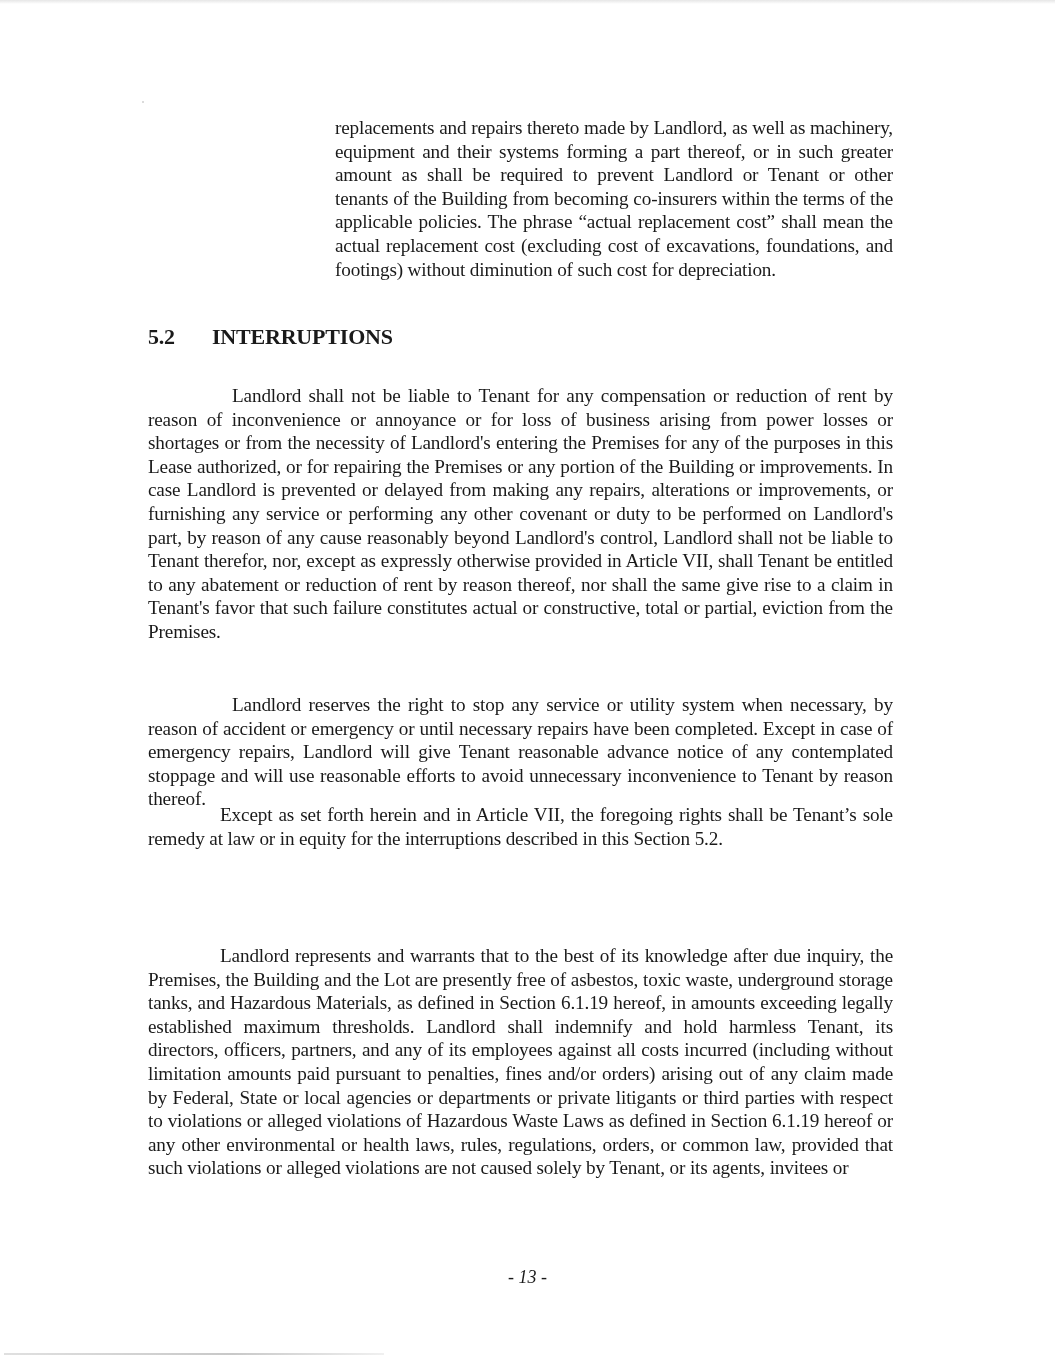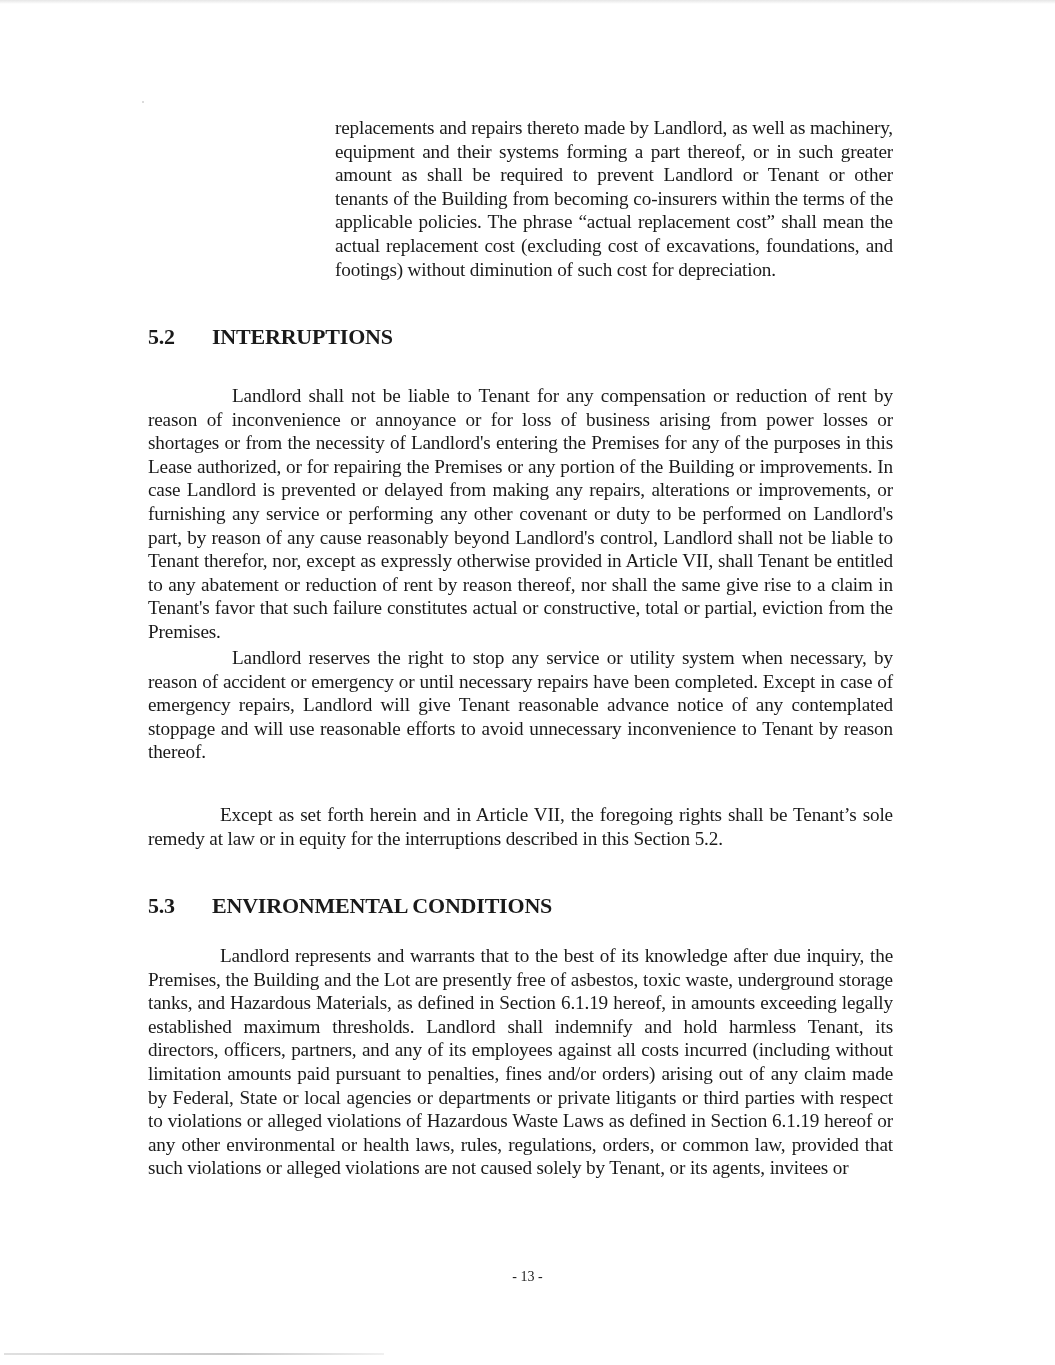--- a/index.html
+++ b/index.html
@@ -22,7 +22,7 @@
   .p-cont { left: 335px; top: 116px; width: 558px; }
   .p-body { left: 148px; width: 745px; text-indent: 84px; }
   .p-int1 { top: 384px; }
-  .p-int2 { top: 646px; }
+  .p-int2 { top: 693px; }
   .p-int3 { top: 803px; text-indent: 72px; }
   .p-env1 { top: 944px; text-indent: 72px; }
   .heading {

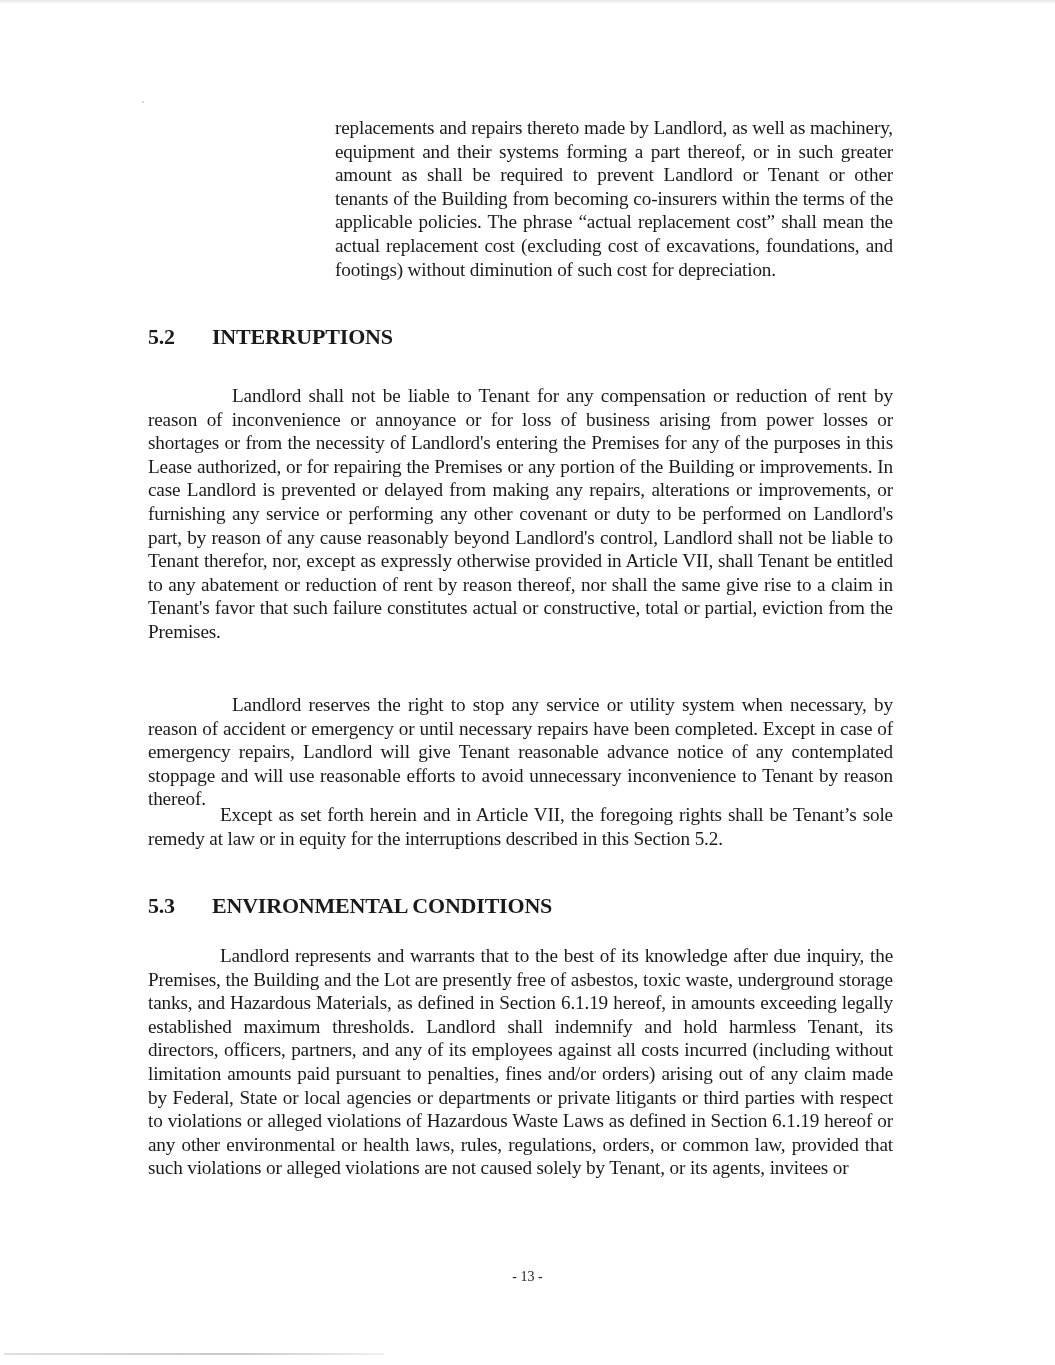--- a/index.html
+++ b/index.html
@@ -59,9 +59,6 @@
   <p class="para p-body p-int2">Landlord reserves the right to stop any service or utility system when necessary, by reason of accident or emergency or until necessary repairs have been completed.  Except in case of emergency repairs, Landlord will give Tenant reasonable advance notice of any contemplated stoppage and will use reasonable efforts to avoid unnecessary inconvenience to Tenant by reason thereof.</p>
   <p class="para p-body p-int3">Except as set forth herein and in Article VII, the foregoing rights shall be Tenant’s sole remedy at law or in equity for the interruptions described in this Section 5.2.</p>
 
-  <div class="heading h-53">
-    <span class="num">5.3</span><span>ENVIRONMENTAL CONDITIONS</span>
-  </div>
 
   <p class="para p-body p-env1">Landlord represents and warrants that to the best of its knowledge after due inquiry, the Premises, the Building and the Lot are presently free of asbestos, toxic waste, underground storage tanks, and Hazardous Materials, as defined in Section 6.1.19 hereof, in amounts exceeding legally established maximum thresholds.  Landlord shall indemnify and hold harmless Tenant, its directors, officers, partners, and any of its employees against all costs incurred (including without limitation amounts paid pursuant to penalties, fines and/or orders) arising out of any claim made by Federal, State or local agencies or departments or private litigants or third parties with respect to violations or alleged violations of Hazardous Waste Laws as defined in Section 6.1.19 hereof or any other environmental or health laws, rules, regulations, orders, or common law, provided that such violations or alleged violations are not caused solely by Tenant, or its agents, invitees or</p>
 

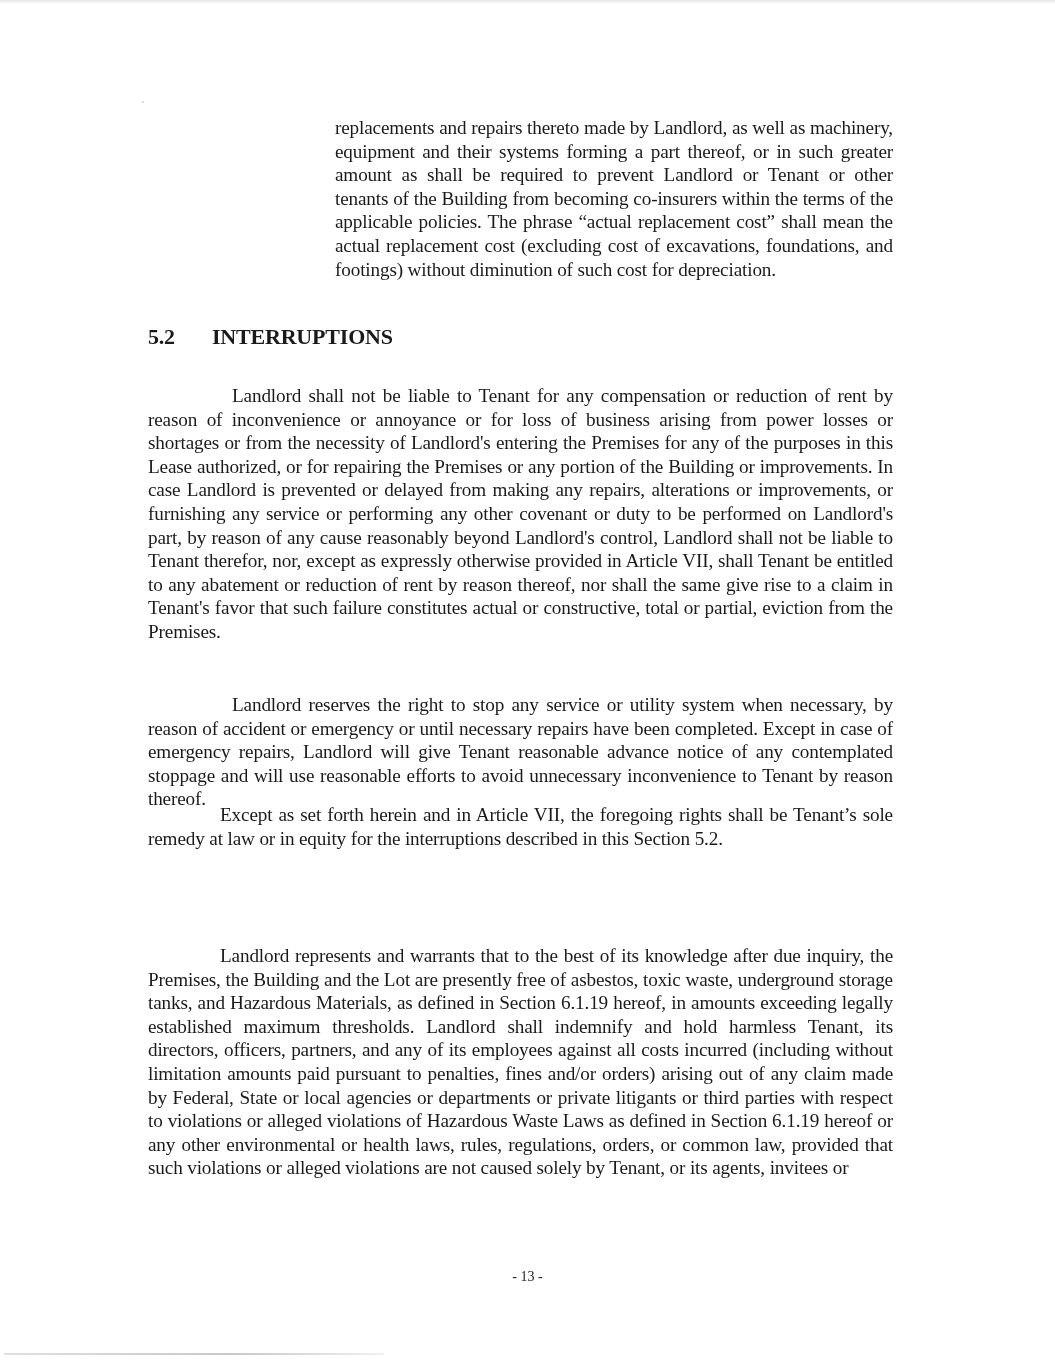--- a/index.html
+++ b/index.html
@@ -34,7 +34,7 @@
   .h-53 { top: 894px; }
   .page-number {
     position: absolute; top: 1266px; left: 0; width: 1055px;
-    text-align: center; font-size: 14px; line-height: 22px;
+    text-align: center; font-size: 18px; line-height: 22px; font-style: italic;
   }
   .bottom-line {
     position: absolute; left: 4px; top: 1353px; width: 380px; height: 2px;

